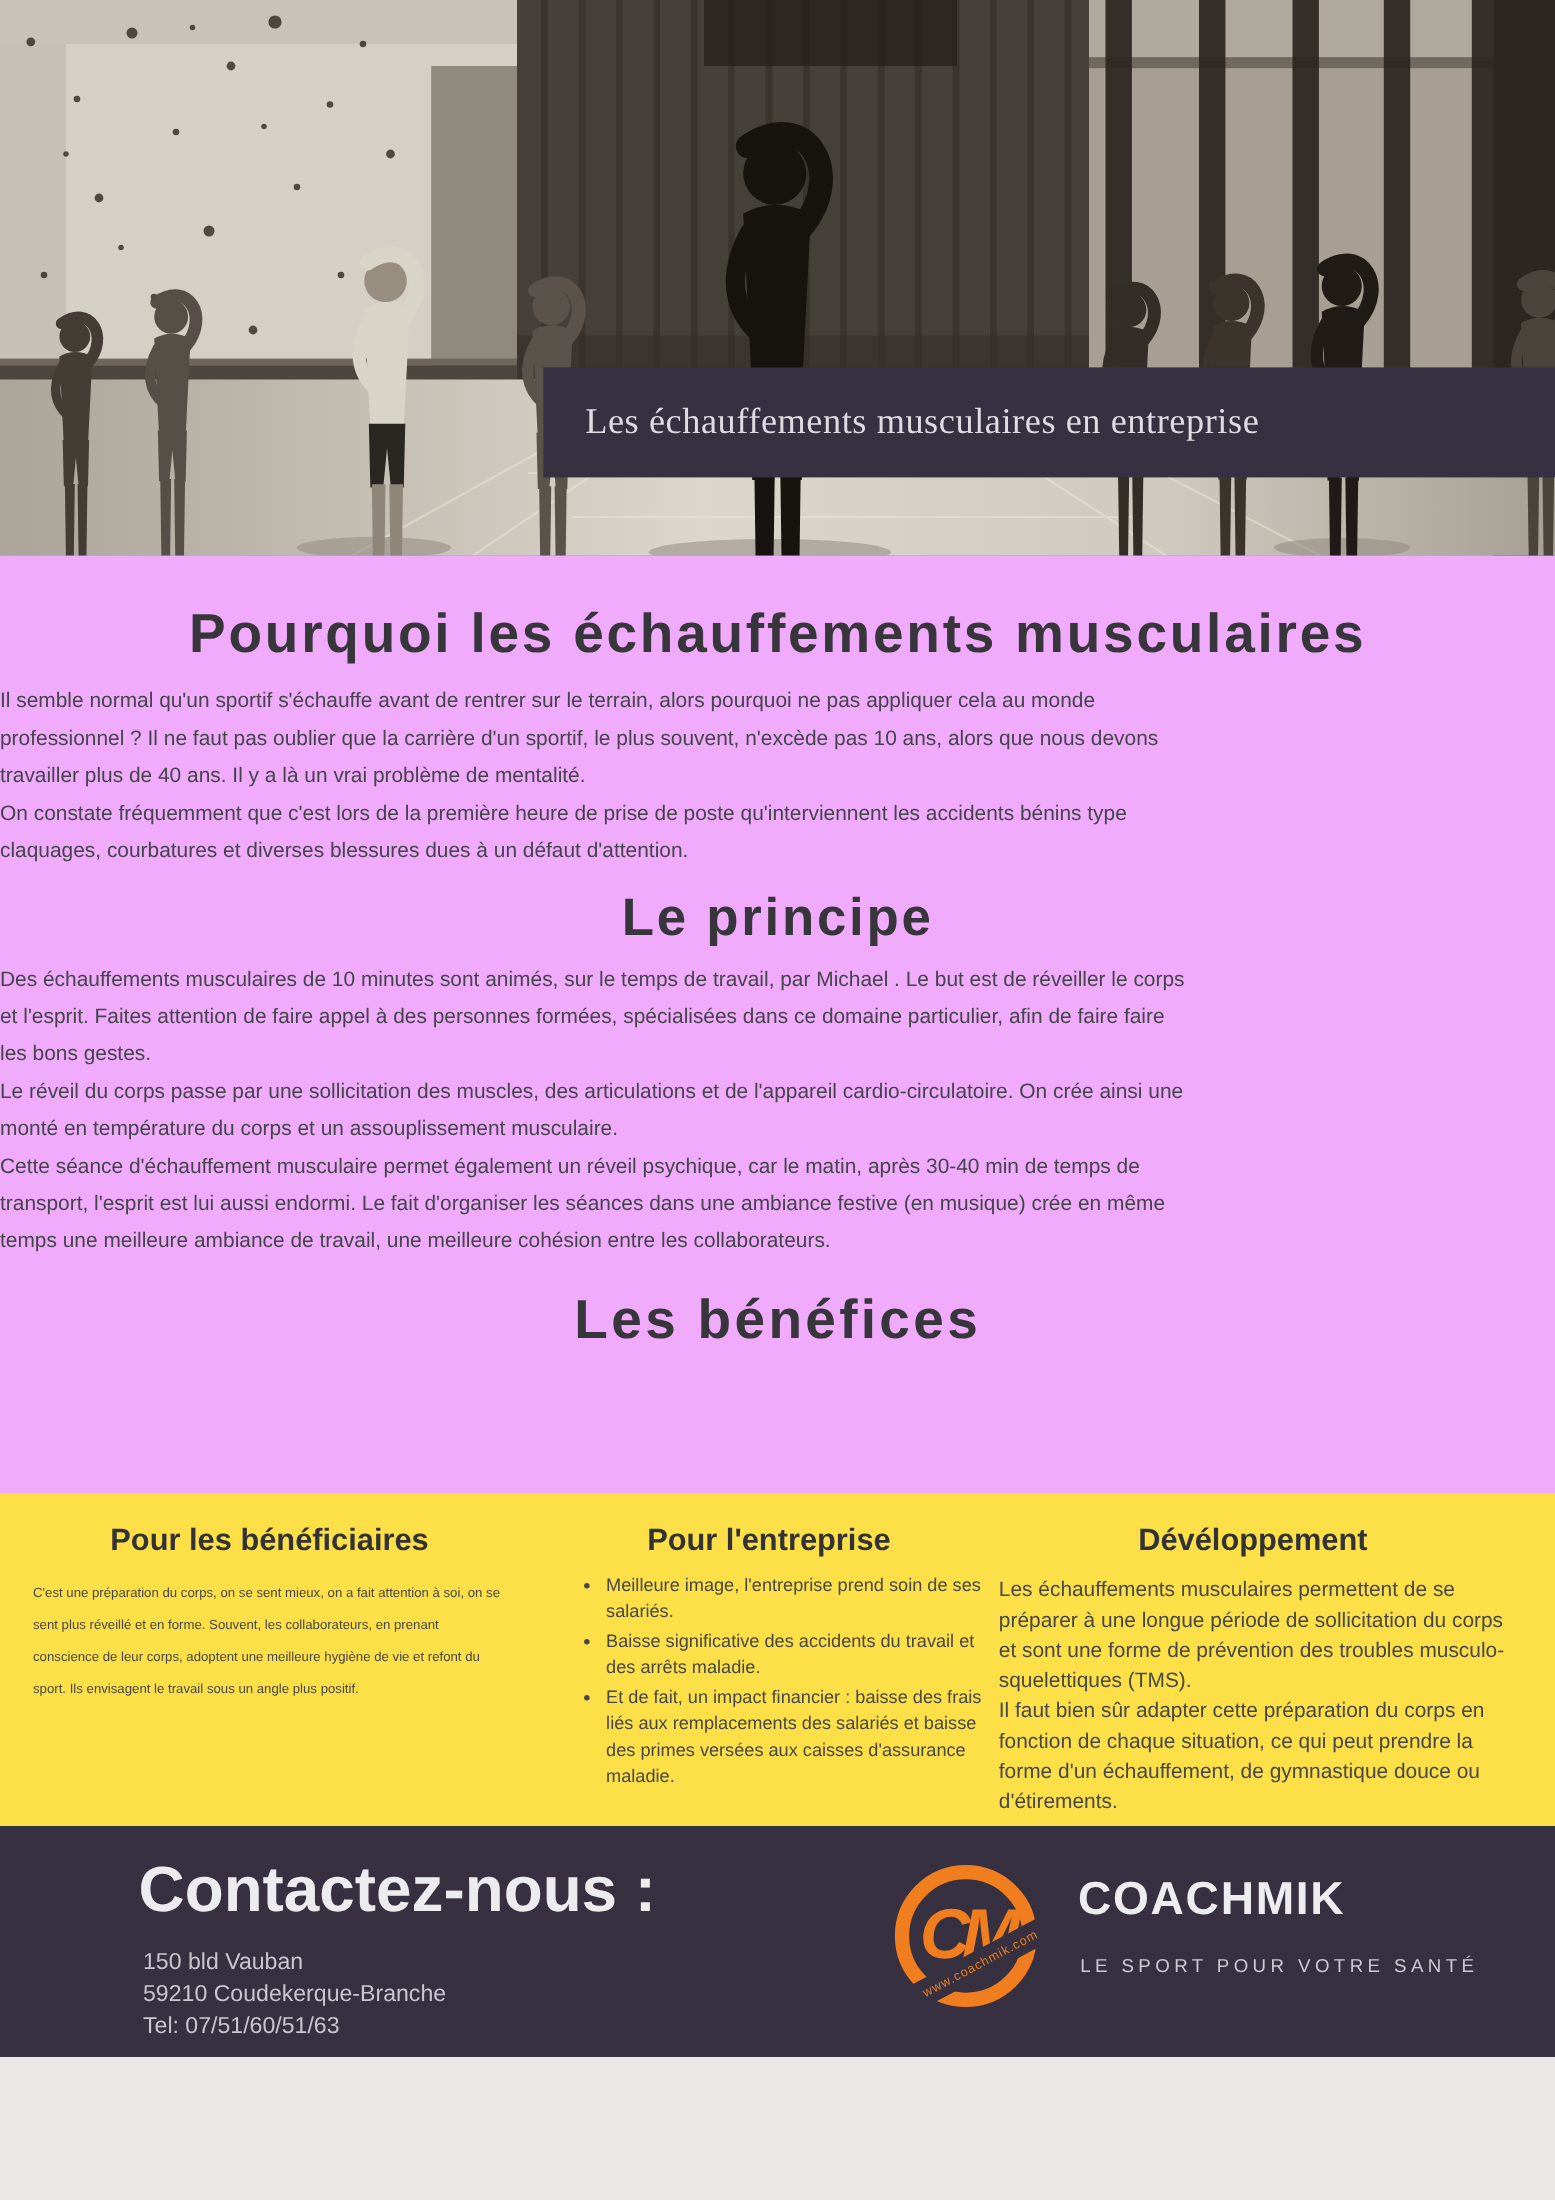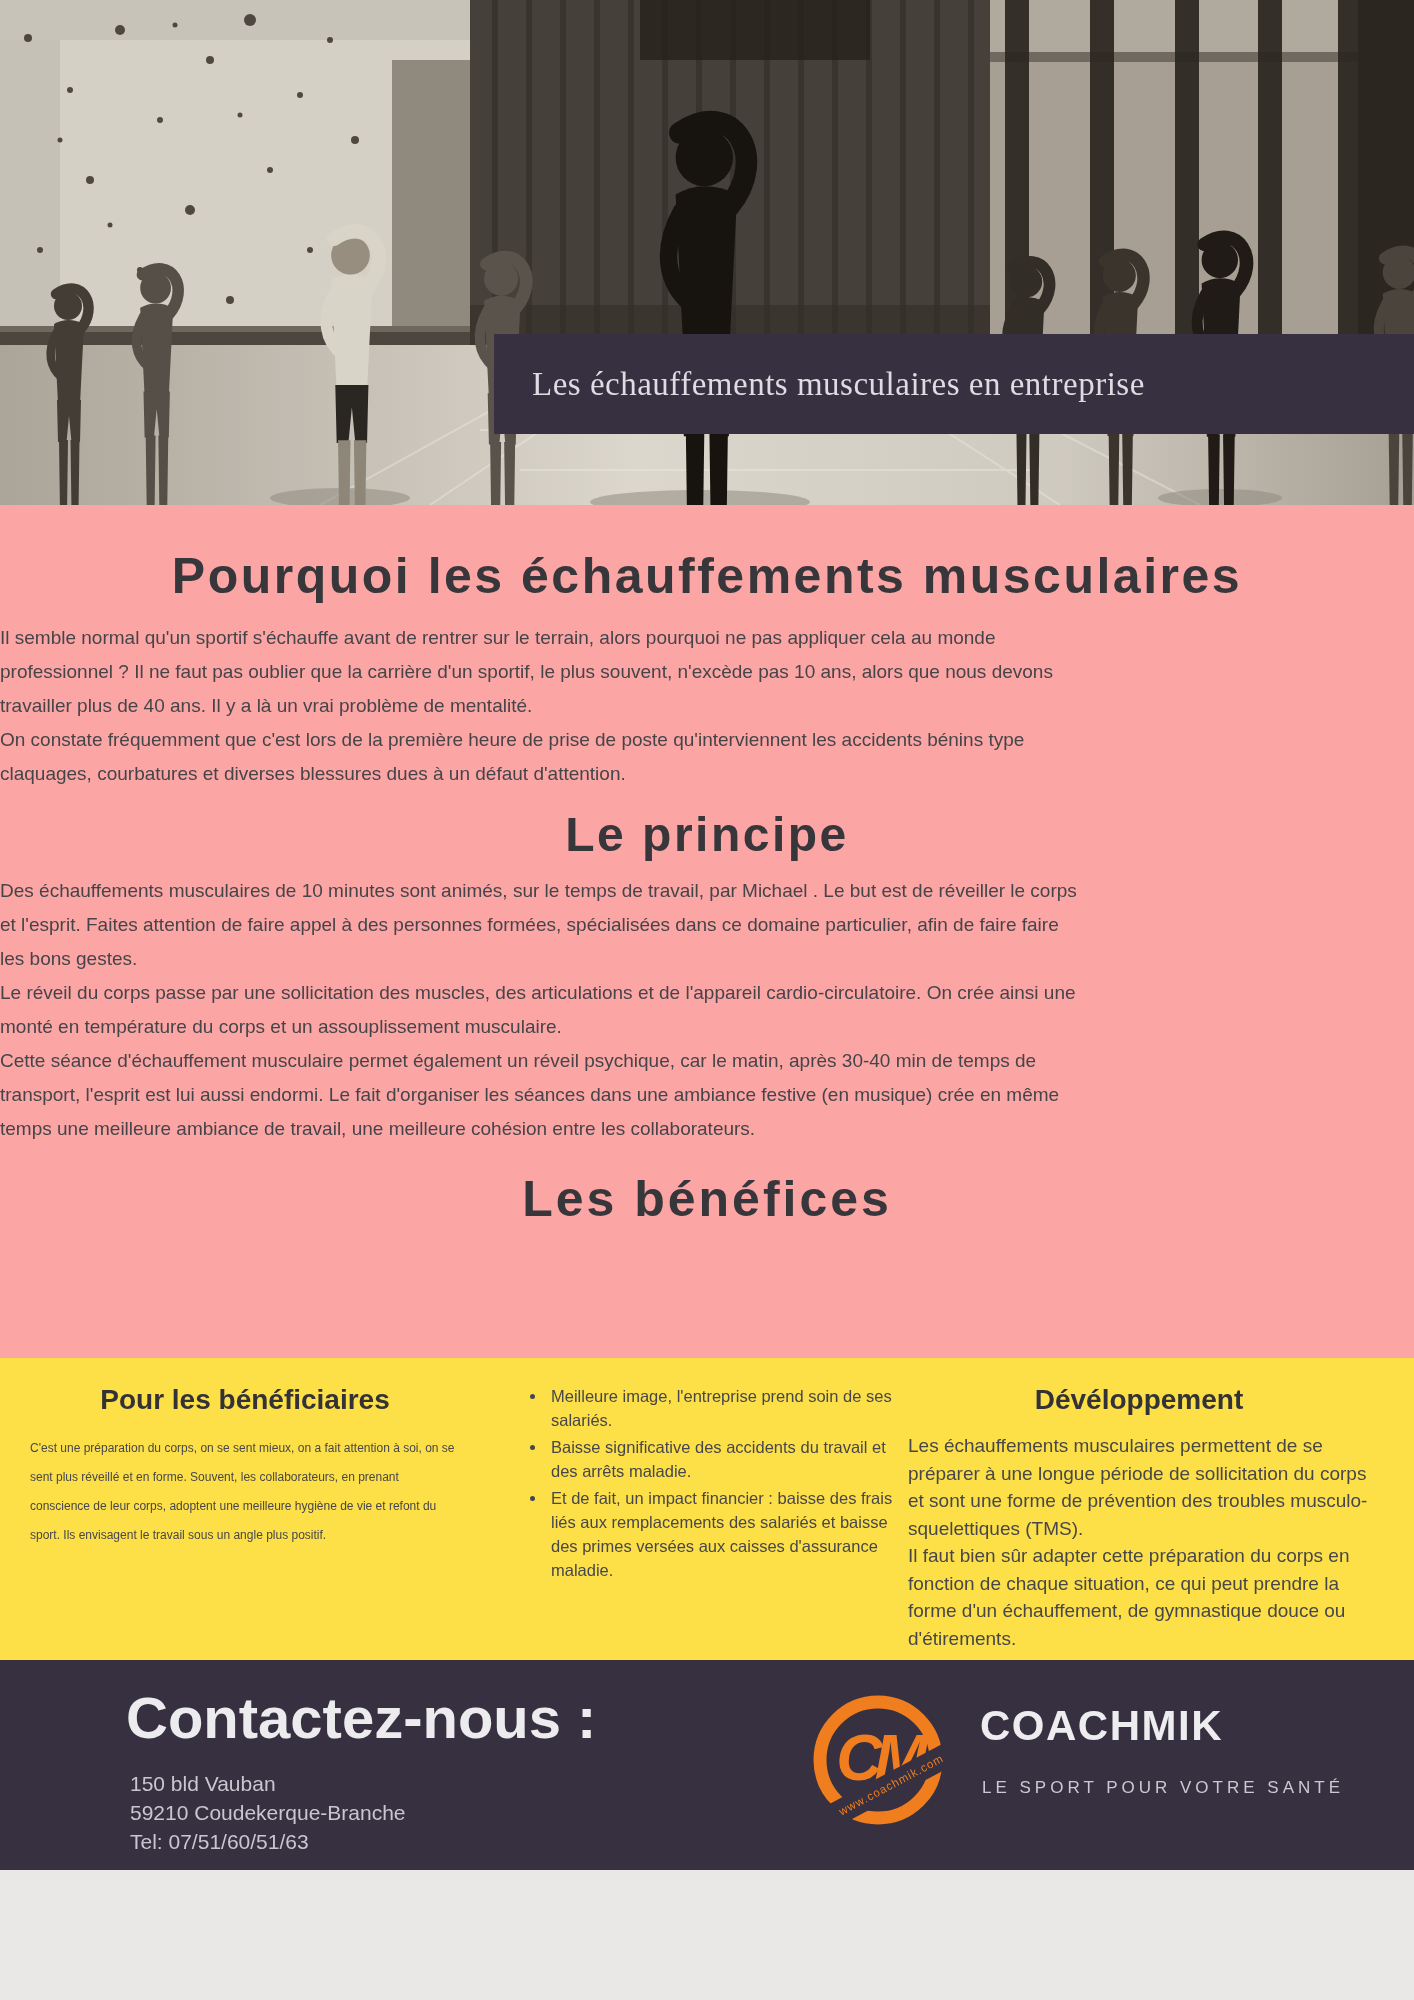--- a/index.html
+++ b/index.html
@@ -21,7 +21,7 @@
     font-size:33px;color:#dedce2;letter-spacing:.5px;white-space:nowrap;
   }
   
-  .sec-top{background:#fca5a5;height:853px;box-sizing:border-box;overflow:hidden;}
+  .sec-top{background:#f0abfc;height:853px;box-sizing:border-box;overflow:hidden;}
   .sec-top h1{
     text-align:center;font-size:50px;font-weight:bold;letter-spacing:2.5px;
     color:#37363a;margin:42px 0 16px 0;white-space:nowrap;

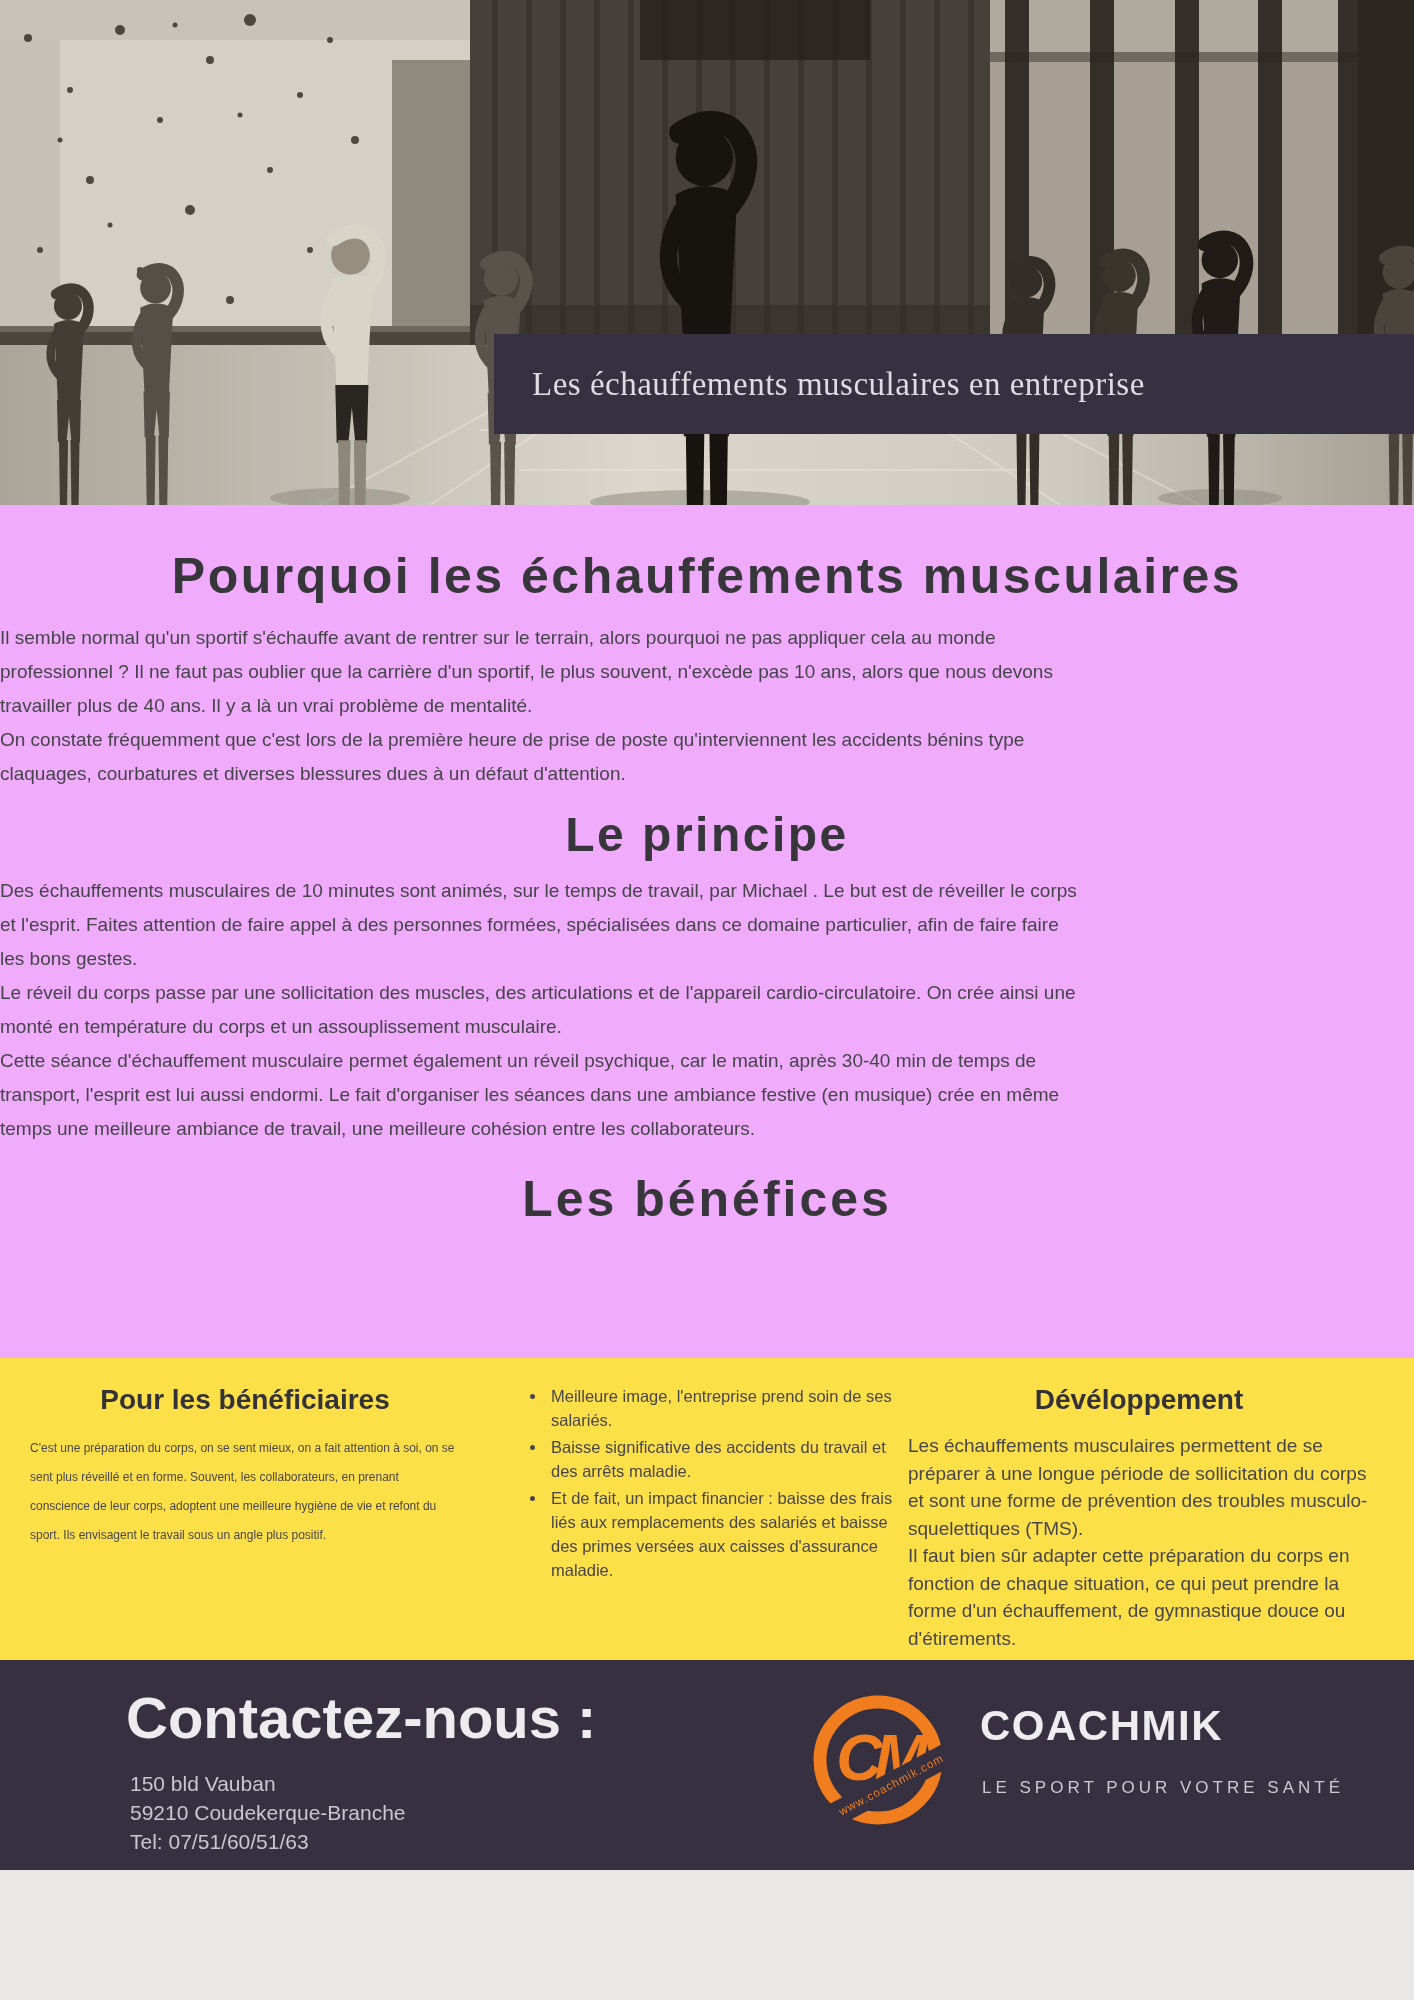--- a/index.html
+++ b/index.html
@@ -199,6 +199,7 @@
       <div class="coltext">C'est une préparation du corps, on se sent mieux, on a fait attention à soi, on se sent plus réveillé et en forme. Souvent, les collaborateurs, en prenant conscience de leur corps, adoptent une meilleure hygiène de vie et refont du sport. Ils envisagent le travail sous un angle plus positif.</div>
     </div>
     <div class="col col-entre">
+      <h3>Pour l'entreprise</h3>
       <ul>
         <li>Meilleure image, l'entreprise prend soin de ses salariés.</li>
         <li>Baisse significative des accidents du travail et des arrêts maladie.</li>

